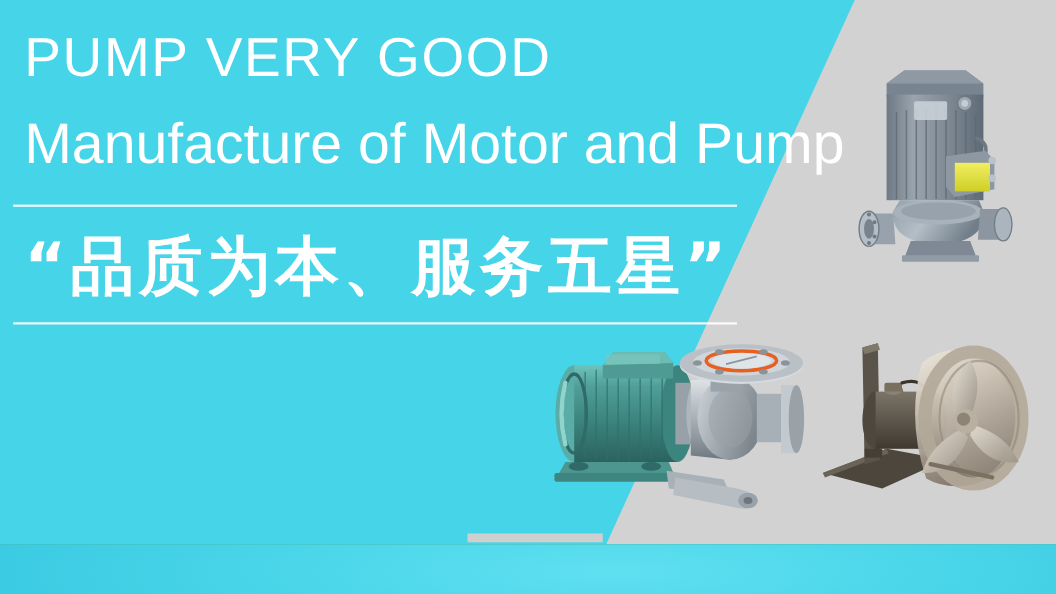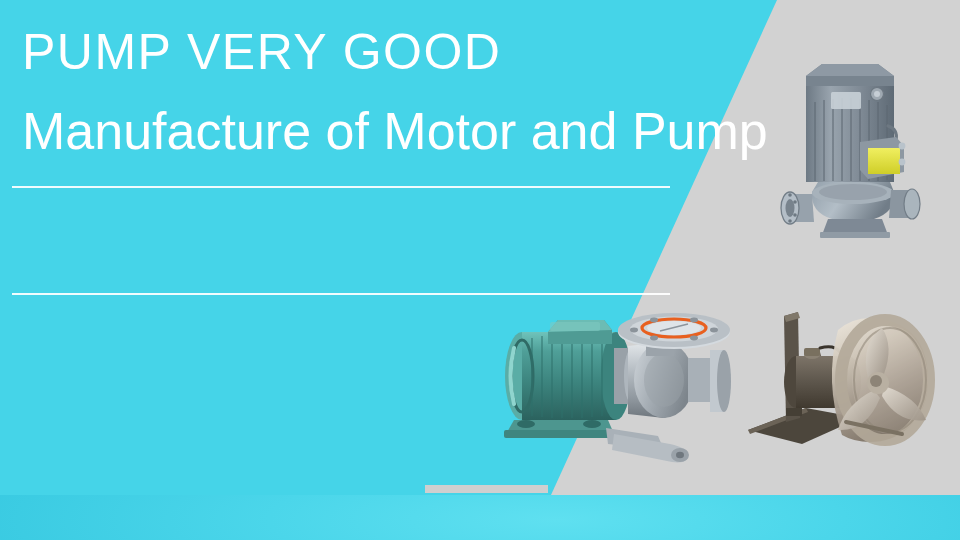--- a/index.html
+++ b/index.html
@@ -291,6 +291,7 @@
   </div>
 
   <div class="rule rule-top"></div>
+  <div class="slogan">“品质为本、服务五星”</div>
   <div class="rule rule-bottom"></div>
 
   <div class="slider-bar"></div>

